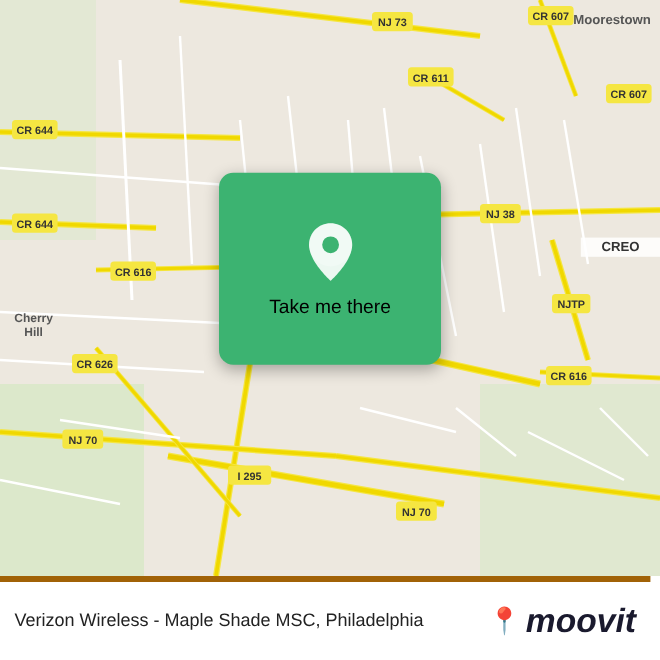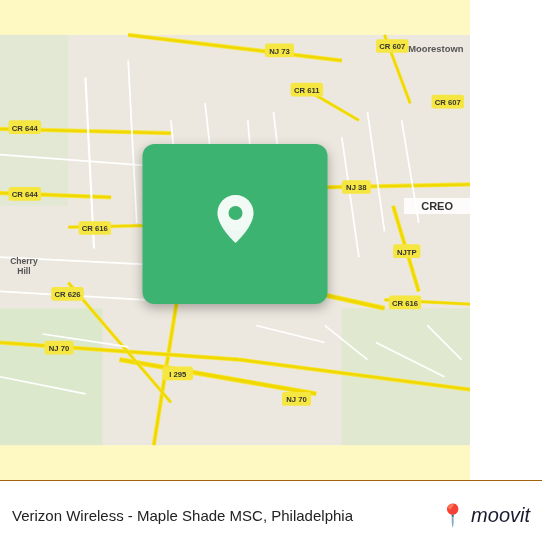--- a/index.html
+++ b/index.html
@@ -12,11 +12,11 @@
     }
 
     #map-container {
-      width: 470px;
+      width: 550px;
       height: 480px;
       position: relative;
       overflow: hidden;
-      background-color: #fef9c3;
+      background-color: #f9a8d4;
     }
 
     

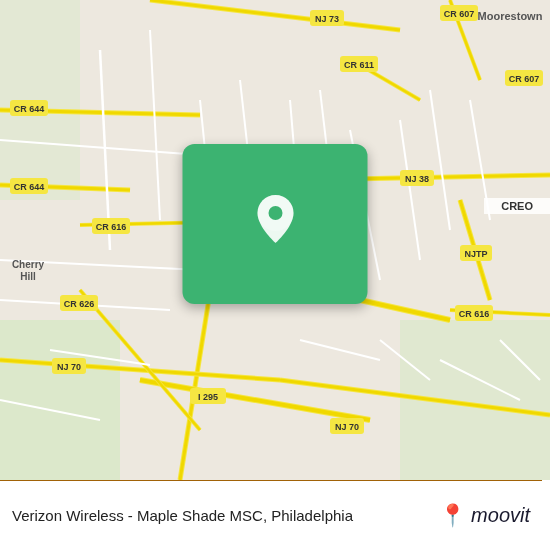--- a/index.html
+++ b/index.html
@@ -265,6 +265,7 @@
         <path d="M24 4 C14 4 6 12 6 22 C6 36 24 52 24 52 C24 52 42 36 42 22 C42 12 34 4 24 4Z" fill="white" opacity="0.9"></path>
         <circle cx="24" cy="22" r="7" fill="#3cb371"></circle>
       </svg>
+      <span id="cta-text">Take me there</span>
     </div>
   </div>
 </div>

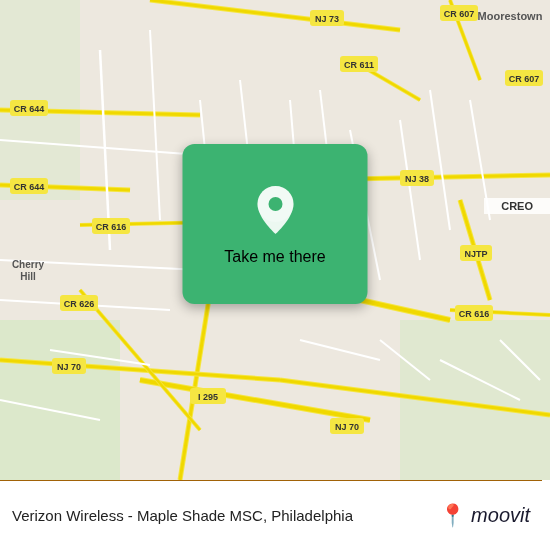--- a/index.html
+++ b/index.html
@@ -92,7 +92,7 @@
       display: flex;
       align-items: center;
       padding: 0 12px;
-      border-top: 1px solid #a16207;
+      border-top: 5px solid #a16207;
     }
 
     #place-name {

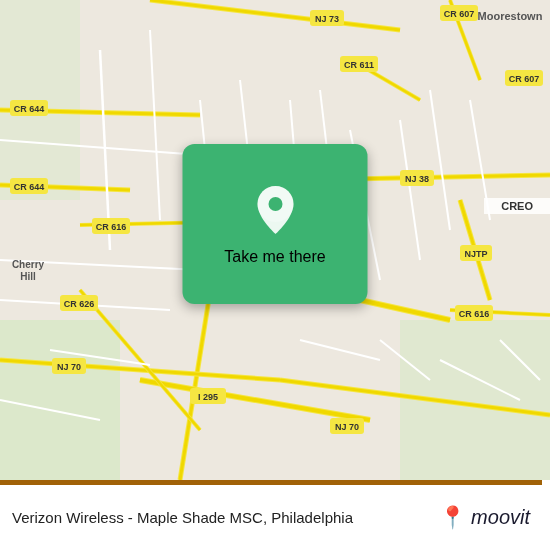--- a/index.html
+++ b/index.html
@@ -115,8 +115,8 @@
     }
 
     #moovit-text {
-      font-size: 20px;
-      font-weight: normal;
+      font-size: 28px;
+      font-weight: bold;
       color: #1a1a2e;
       font-style: italic;
     }

